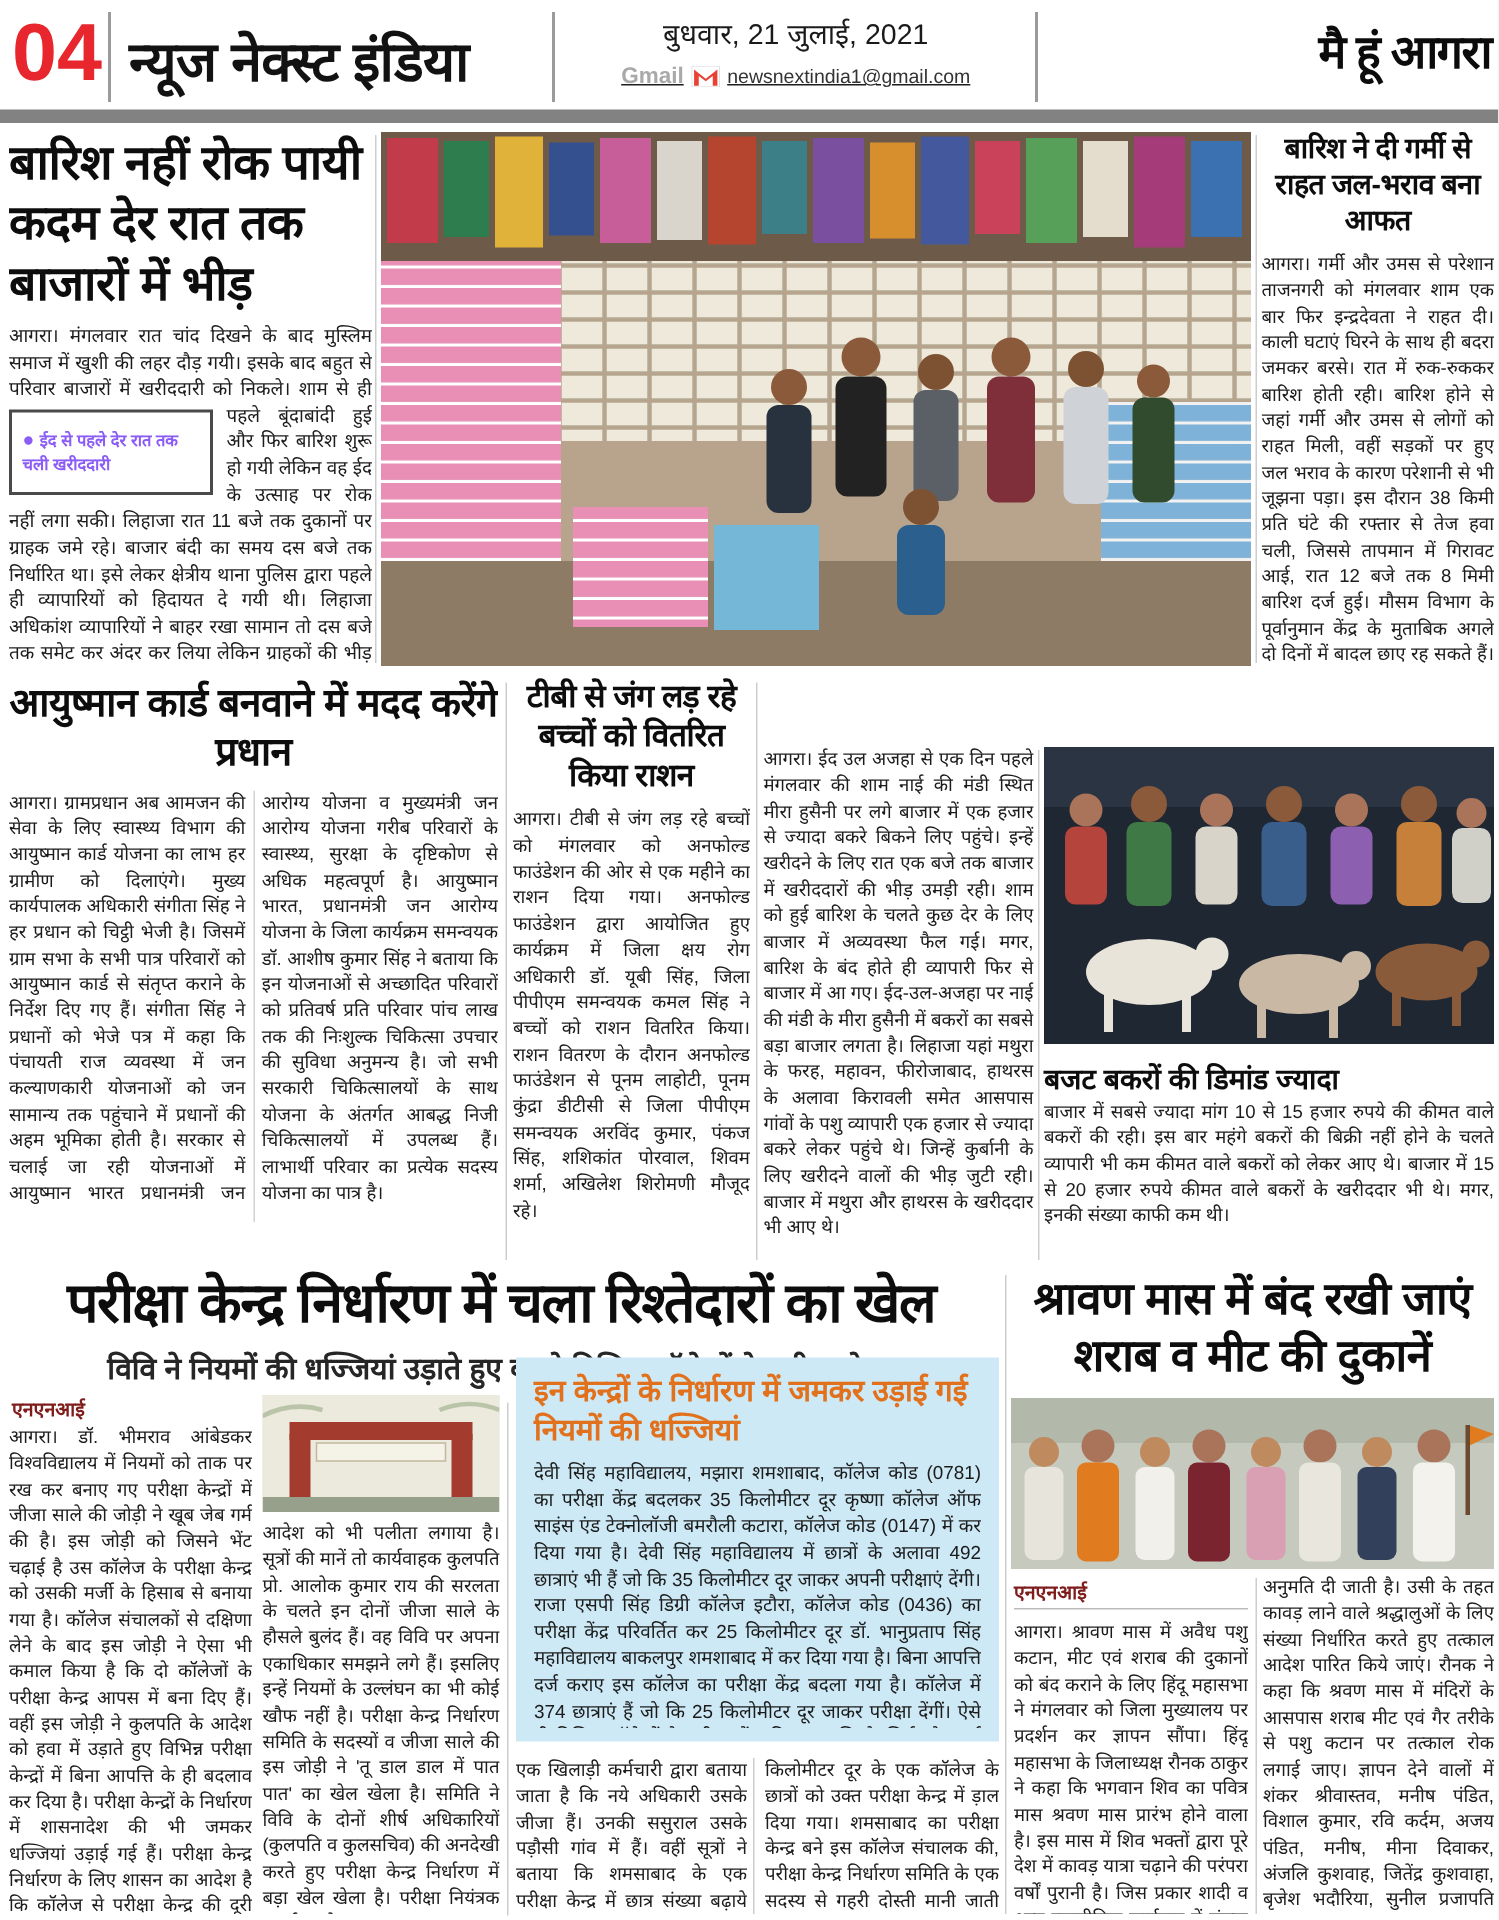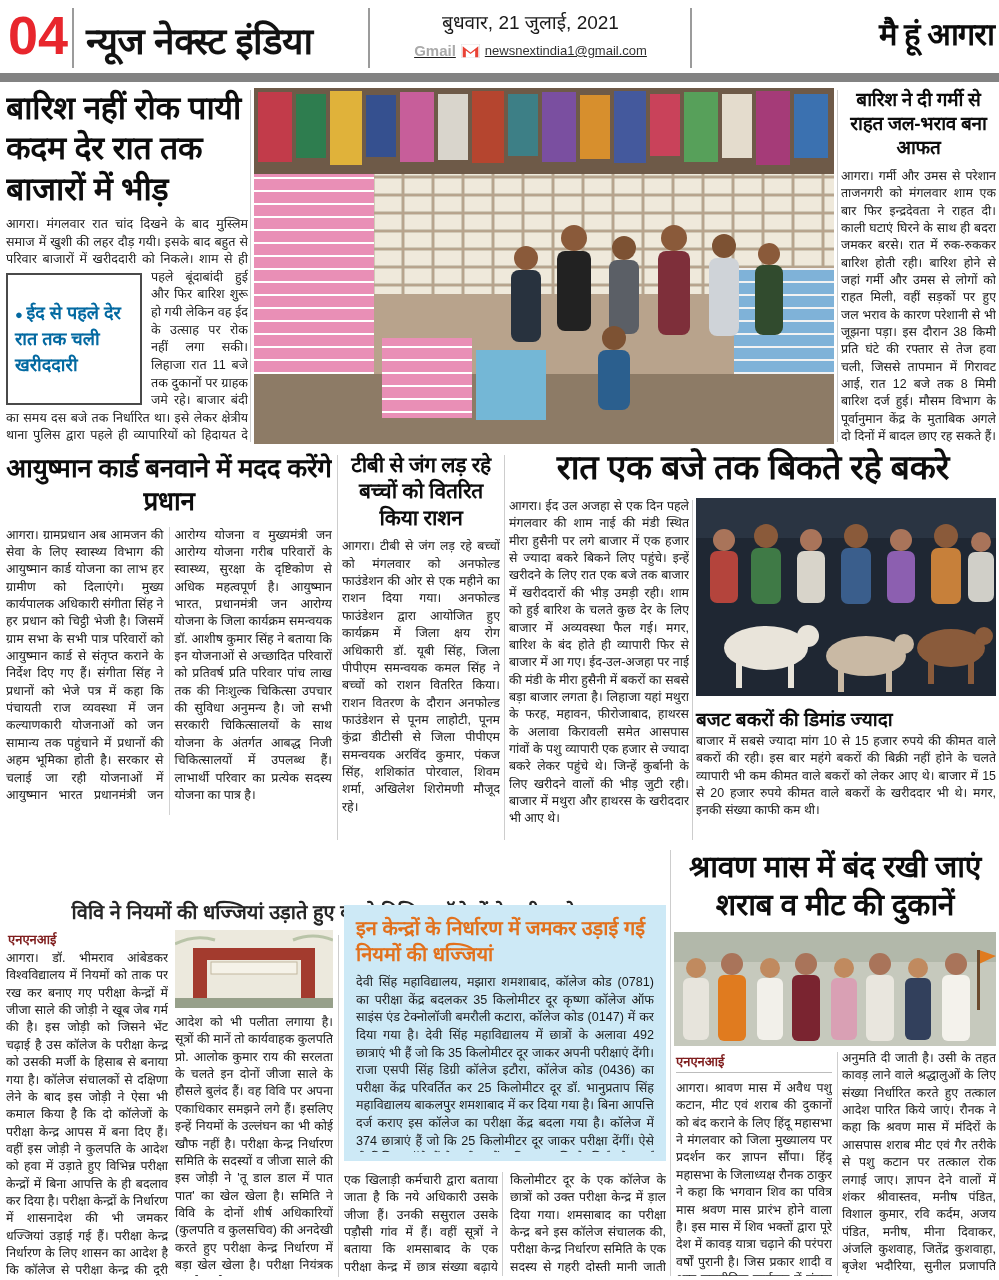--- a/index.html
+++ b/index.html
@@ -21,8 +21,8 @@
   .graybar{position:absolute;left:0;top:73px;width:999px;height:9px;background:#828282;}
   .hdiv{position:absolute;width:2px;background:#9b9b9b;top:8px;height:60px;}
   
-  .pullquote{float:left;width:118px;border:2px solid #4a4a4a;padding:25px 7px;margin:4px 9px 3px 0;
-             font-size:18px;font-weight:700;line-height:1.45;color:#0369a1;text-align:left;}
+  .pullquote{float:left;width:118px;border:2px solid #4a4a4a;padding:9px 7px;margin:4px 9px 3px 0;
+             font-size:11px;font-weight:700;line-height:1.45;color:#8b5cf6;text-align:left;}
   .pullquote::before{content:"● ";font-size:13px;}
   .byline{font-size:13px;font-weight:700;color:#7f1d1d;}
   .bluebox{position:absolute;background:#cde9f6;padding:10px 12px;box-sizing:border-box;}

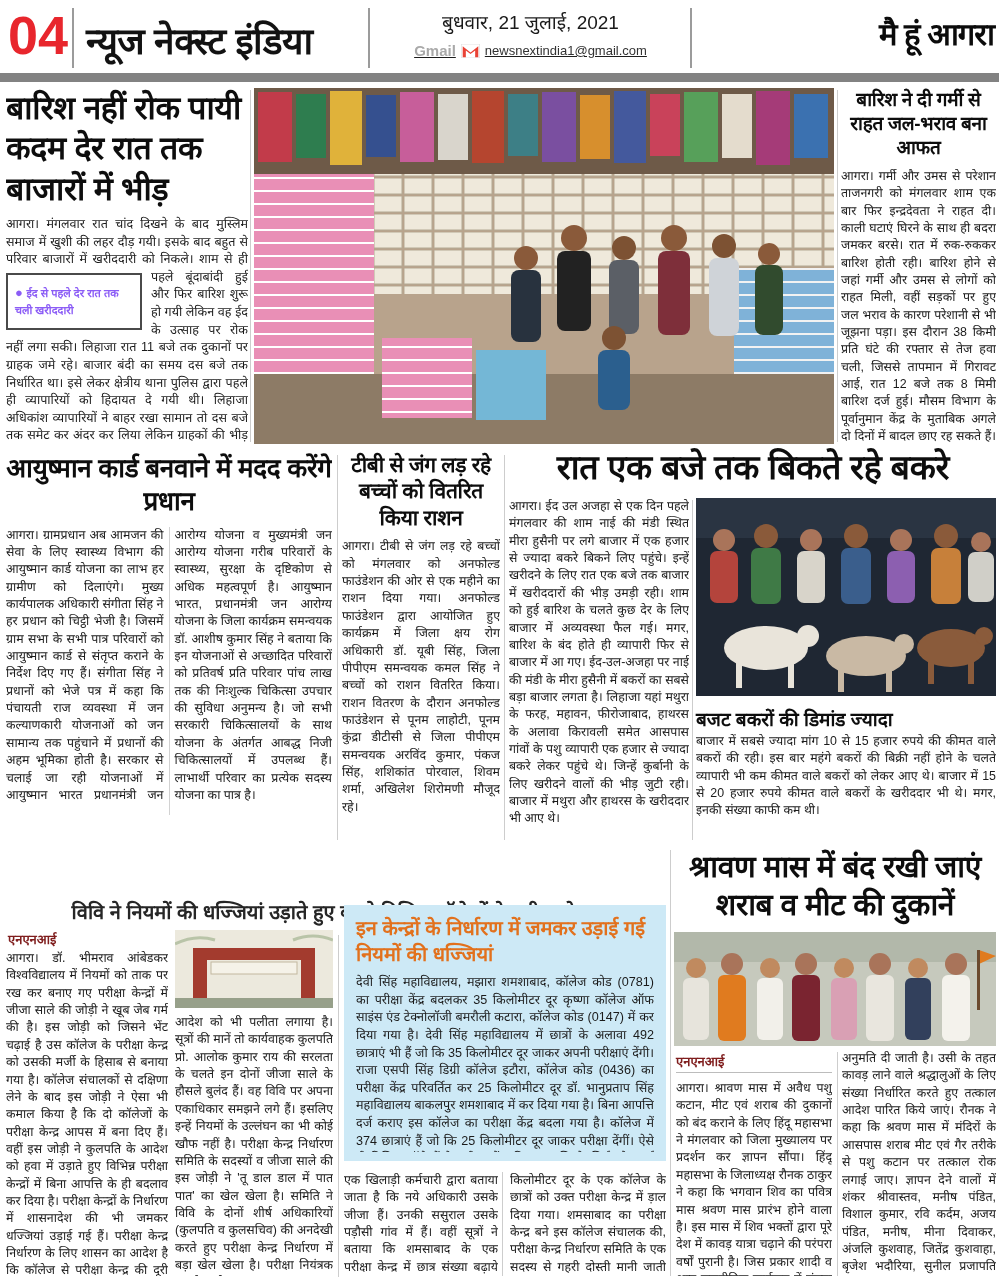--- a/index.html
+++ b/index.html
@@ -148,7 +148,6 @@
   </div>
   <div class="vrule" style="left:504px;top:455px;height:385px;"></div>
 
-  <div class="abs hl" style="left:509px;top:446px;width:488px;font-size:34px;text-align:center;">रात एक बजे तक बिकते रहे बकरे</div>
   <div class="abs" style="left:509px;top:498px;width:180px;height:344px;overflow:hidden;">
     <div class="body" style="font-size:12.4px;">आगरा। ईद उल अजहा से एक दिन पहले मंगलवार की शाम नाई की मंडी स्थित मीरा हुसैनी पर लगे बाजार में एक हजार से ज्यादा बकरे बिकने लिए पहुंचे। इन्हें खरीदने के लिए रात एक बजे तक बाजार में खरीददारों की भीड़ उमड़ी रही। शाम को हुई बारिश के चलते कुछ देर के लिए बाजार में अव्यवस्था फैल गई। मगर, बारिश के बंद होते ही व्यापारी फिर से बाजार में आ गए। ईद-उल-अजहा पर नाई की मंडी के मीरा हुसैनी में बकरों का सबसे बड़ा बाजार लगता है। लिहाजा यहां मथुरा के फरह, महावन, फीरोजाबाद, हाथरस के अलावा किरावली समेत आसपास गांवों के पशु व्यापारी एक हजार से ज्यादा बकरे लेकर पहुंचे थे। जिन्हें कुर्बानी के लिए खरीदने वालों की भीड़ जुटी रही। बाजार में मथुरा और हाथरस के खरीददार भी आए थे।</div>
   </div>

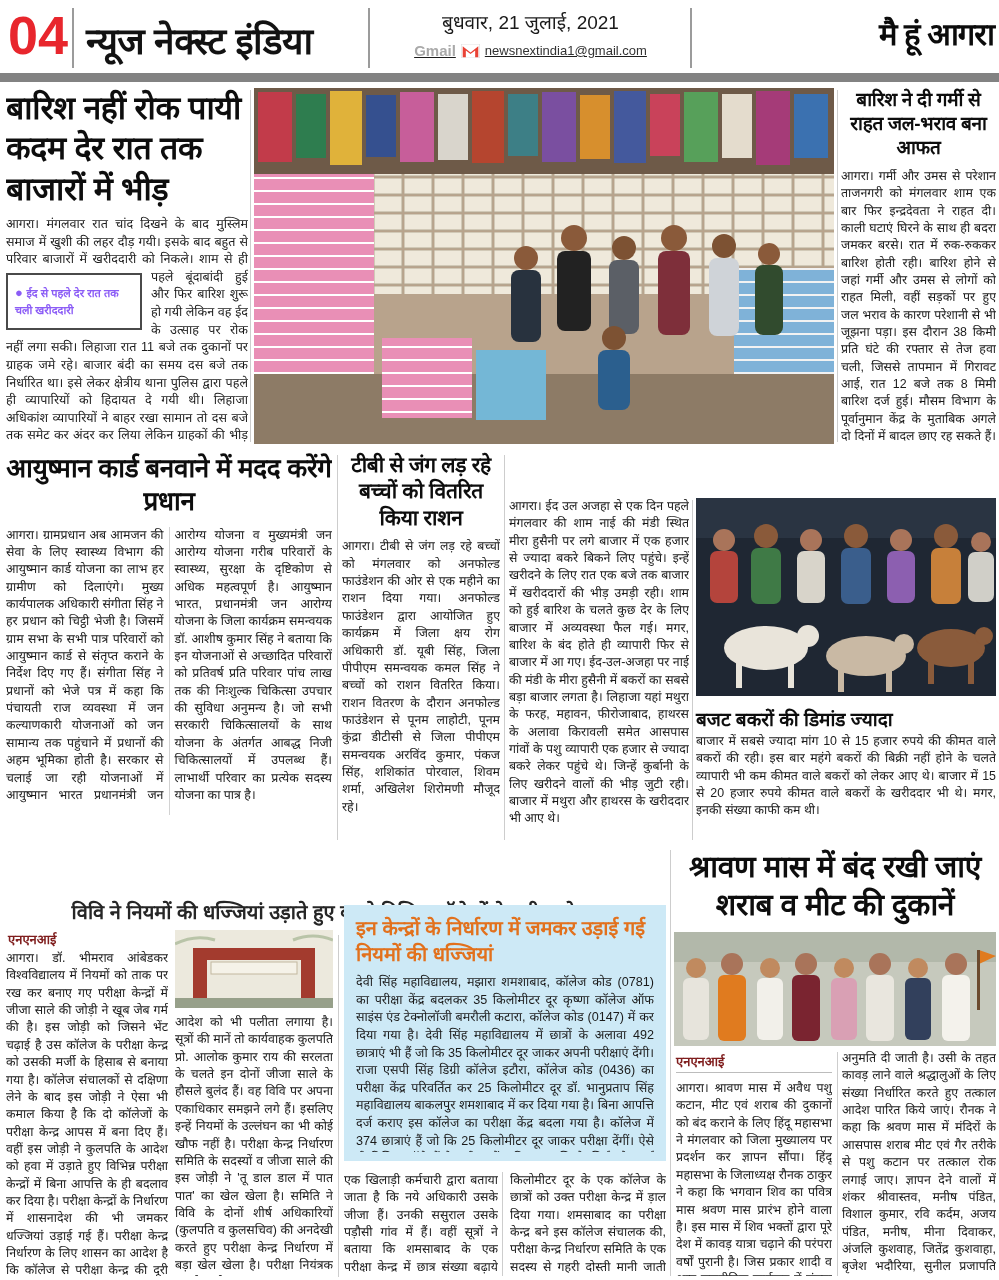--- a/index.html
+++ b/index.html
@@ -194,6 +194,7 @@
   <div class="abs subhl" style="left:696px;top:706px;width:300px;">बजट बकरों की डिमांड ज्यादा</div>
   <div class="abs body" style="left:696px;top:733px;width:300px;height:108px;font-size:12.4px;">बाजार में सबसे ज्यादा मांग 10 से 15 हजार रुपये की कीमत वाले बकरों की रही। इस बार महंगे बकरों की बिक्री नहीं होने के चलते व्यापारी भी कम कीमत वाले बकरों को लेकर आए थे। बाजार में 15 से 20 हजार रुपये कीमत वाले बकरों के खरीददार भी थे। मगर, इनकी संख्या काफी कम थी।</div>
 
+  <div class="abs hl" style="left:0px;top:846px;width:668px;font-size:37px;text-align:center;letter-spacing:-1px;">परीक्षा केन्द्र निर्धारण में चला रिश्तेदारों का खेल</div>
   <div class="abs" style="left:4px;top:898px;width:660px;font-size:20px;font-weight:700;color:#262626;text-align:center;">विवि ने नियमों की धज्जियां उड़ाते हुए बदले विभिन्न कॉलेजों के परीक्षा केन्द्र</div>
   <div class="abs byline" style="left:8px;top:930px;">एनएनआई</div>
 

